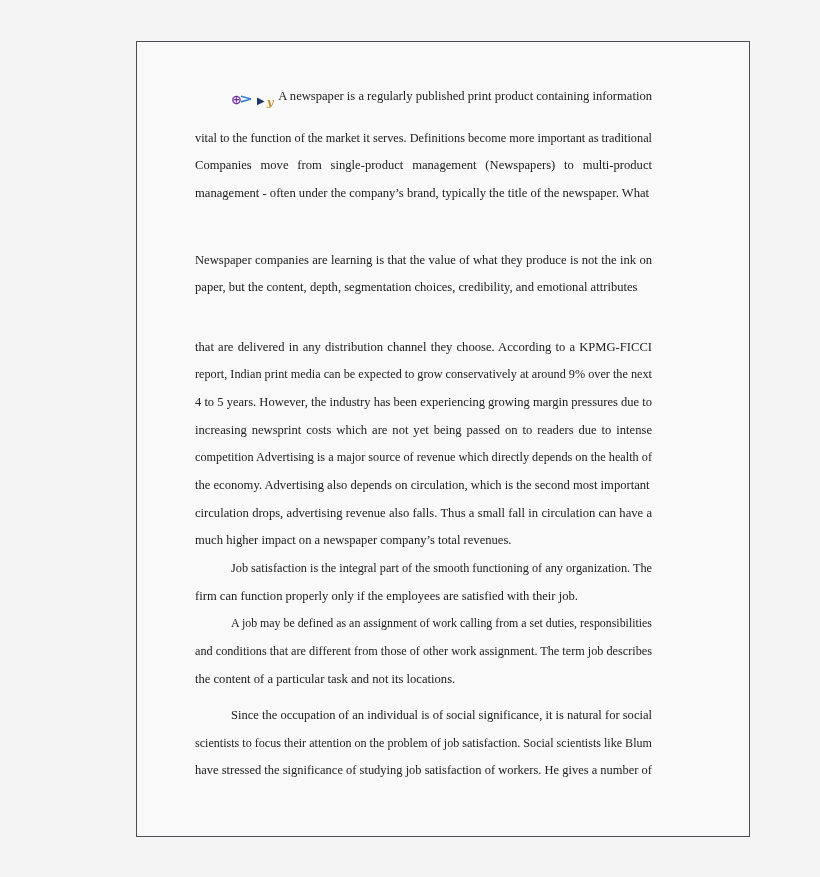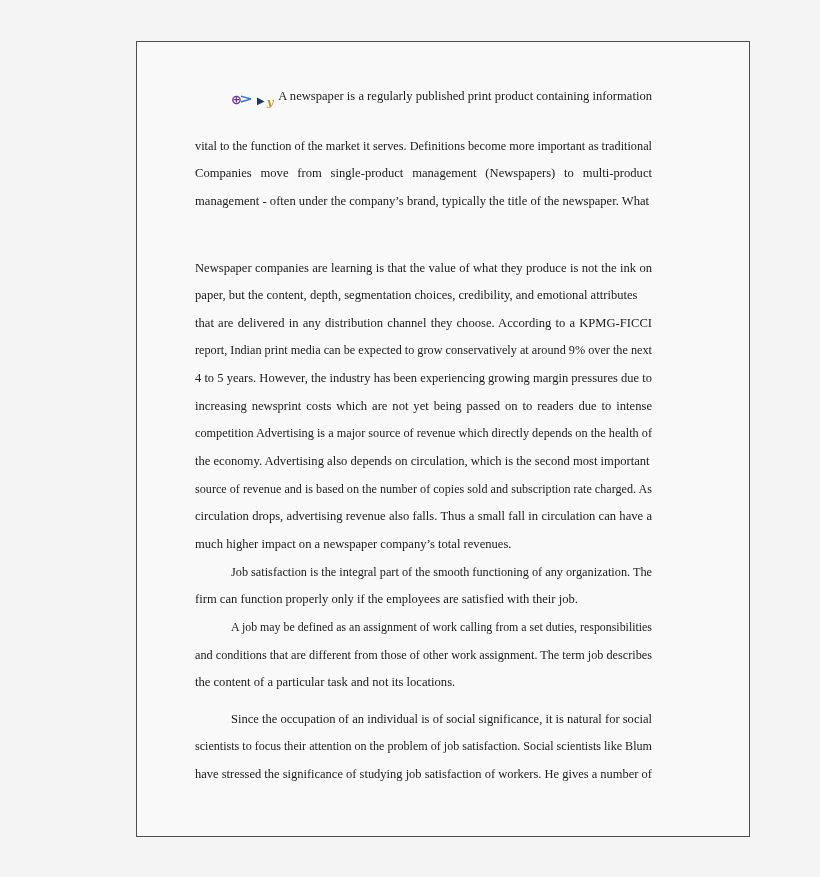--- a/index.html
+++ b/index.html
@@ -48,7 +48,7 @@
     line-height: 27.65px;
   }
   .line.indent { padding-left: 36px; }
-  .line.gap-lg { margin-top: 22px; }
+  .line.gap-lg { margin-top: 14px; }
   .line.gap-sm { margin-top: 9px; }
   .anchor-icons {
     display: inline-block;

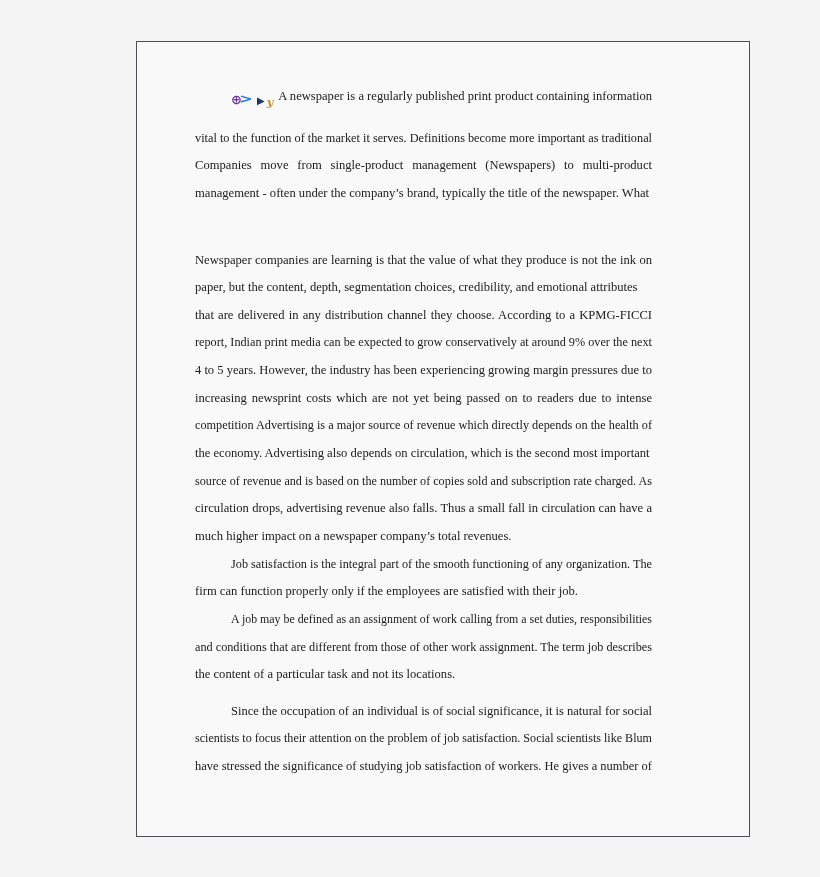--- a/index.html
+++ b/index.html
@@ -82,7 +82,7 @@
         </div>
         <div class="line"><span class="t">paper, but the content, depth, segmentation choices, credibility, and emotional attributes</span></div>
         <div class="line">
-          <span class="t" style="display: block; width: 457px; white-space: normal; text-align: justify; text-align-last: justify;">that are delivered in any distribution channel they choose. According to a KPMG-FICCI</span>
+          <span class="t" style="display: block; width: 457px; white-space: normal; text-align: justify; text-align-last: justify; margin-top: 32px;">that are delivered in any distribution channel they choose. According to a KPMG-FICCI</span>
         </div>
         <div class="line"><span class="t" style="transform: scaleX(0.970888);">report, Indian print media can be expected to grow conservatively at around 9% over the next</span></div>
         <div class="line"><span class="t" style="transform: scaleX(0.994525);">4 to 5 years. However, the industry has been experiencing growing margin pressures due to</span></div>

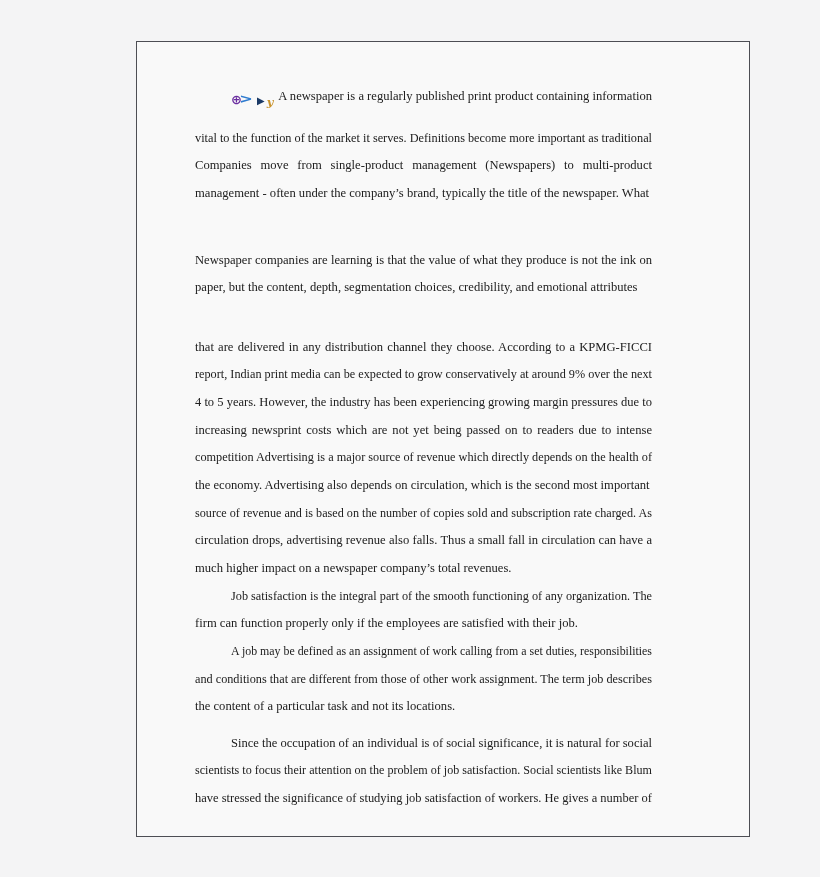--- a/index.html
+++ b/index.html
@@ -91,7 +91,6 @@
         </div>
         <div class="line"><span class="t" style="transform: scaleX(0.9737);">competition Advertising is a major source of revenue which directly depends on the health of</span></div>
         <div class="line"><span class="t">the economy. Advertising also depends on circulation, which is the second most important</span></div>
-        <div class="line"><span class="t" style="transform: scaleX(0.964835);">source of revenue and is based on the number of copies sold and subscription rate charged. As</span></div>
         <div class="line">
           <span class="t" style="display: block; width: 457px; white-space: normal; text-align: justify; text-align-last: justify;">circulation drops, advertising revenue also falls. Thus a small fall in circulation can have a</span>
         </div>

